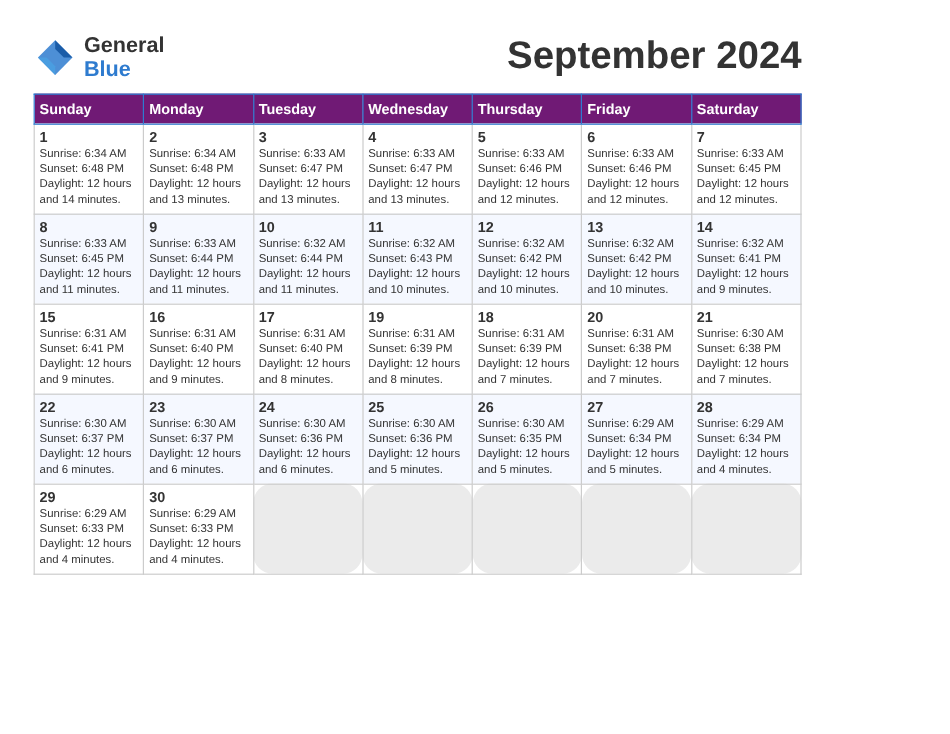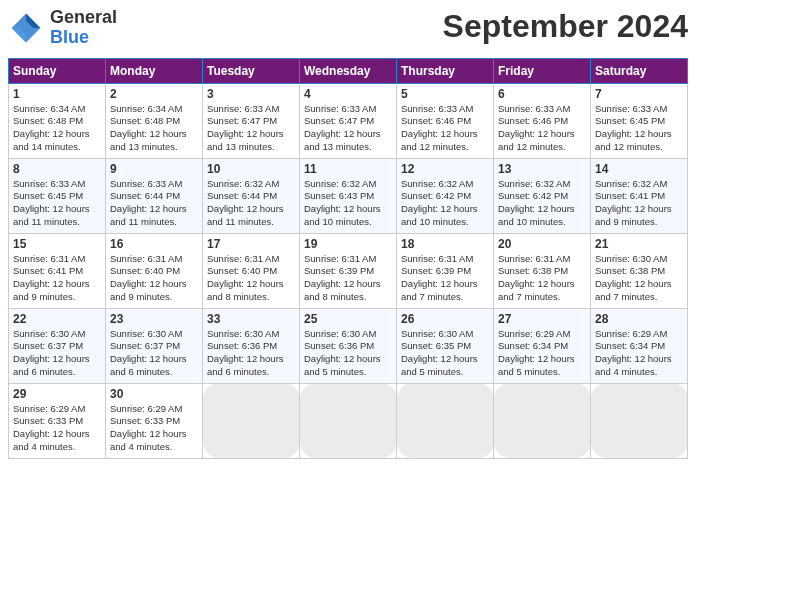--- a/index.html
+++ b/index.html
@@ -13,7 +13,7 @@
     .page {
       width: 696px;
       height: 612px;
-      padding: 8px;
+      padding: 28px;
       background: #fff;
     }
     .header {

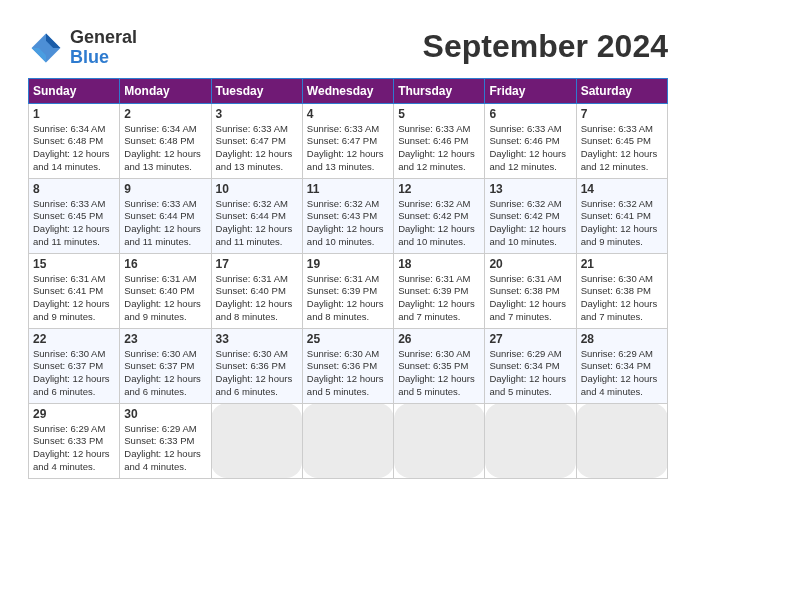--- a/index.html
+++ b/index.html
@@ -243,7 +243,7 @@
         <span class="day-detail">Sunrise: 6:30 AM<br>Sunset: 6:37 PM<br>Daylight: 12 hours and 6 minutes.</span>
       </td>
           <td>
-        <span class="day-number">33</span>
+        <span class="day-number">24</span>
         <span class="day-detail">Sunrise: 6:30 AM<br>Sunset: 6:36 PM<br>Daylight: 12 hours and 6 minutes.</span>
       </td>
           <td>

